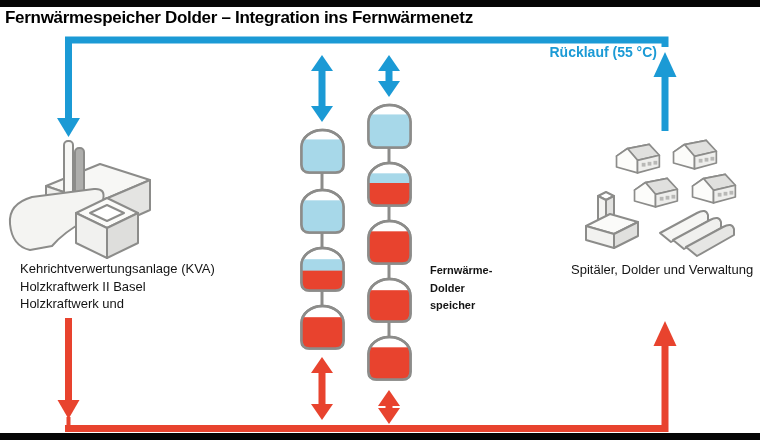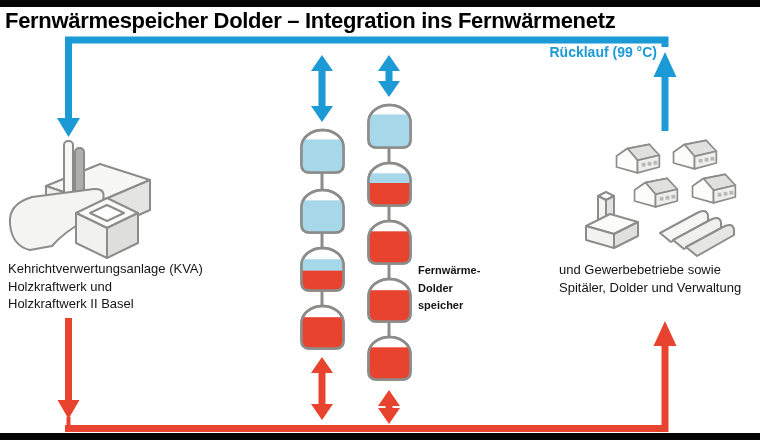--- a/index.html
+++ b/index.html
@@ -7,7 +7,7 @@
          font-family:"Liberation Sans",sans-serif;}
   .bar{position:absolute;left:0;width:760px;height:7px;background:#050505;}
   .bar.top{top:0;} .bar.bottom{top:433px;}
-  .title{position:absolute;left:5px;top:8px;font-size:22px;font-weight:bold;color:#000;
+  .title{position:absolute;left:5px;top:8px;font-size:17px;font-weight:bold;color:#000;
          letter-spacing:-0.3px;white-space:nowrap;}
   .lbl{position:absolute;font-size:13px;line-height:17.5px;color:#141414;}
   .lbl span{display:block;white-space:nowrap;}

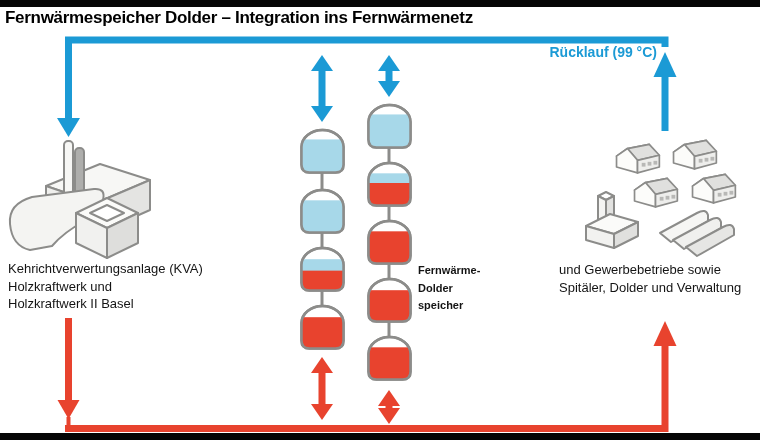--- a/index.html
+++ b/index.html
@@ -163,7 +163,7 @@
       </g>
   </svg>
 
-  <div class="pipe-label" style="right: 103px; top: 44px; color: rgb(27, 154, 213);">Rücklauf (99 °C)</div>
+  <div class="pipe-label" style="right: 103px; top: 44px; color: rgb(27, 154, 213);">Rücklauf (55 °C)</div>
 
   <div class="lbl" style="left:8px;top:260px">
     <span>Kehrichtverwertungsanlage (KVA)</span>

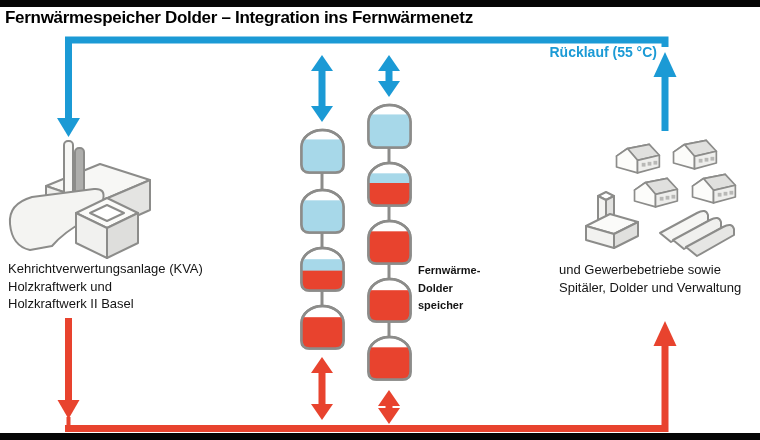--- a/index.html
+++ b/index.html
@@ -10,7 +10,7 @@
   .title{position:absolute;left:5px;top:8px;font-size:17px;font-weight:bold;color:#000;
          letter-spacing:-0.3px;white-space:nowrap;}
   .lbl{position:absolute;font-size:13px;line-height:17.5px;color:#141414;}
-  .lbl span{display:block;white-space:nowrap;}
+  .lbl span{display:block;white-space:nowrap;margin-left:12px;}
   .lbl.bold{font-weight:bold;font-size:11px;}
   .pipe-label{position:absolute;font-weight:bold;font-size:14px;white-space:nowrap;}
   svg.diagram{position:absolute;left:0;top:0;}

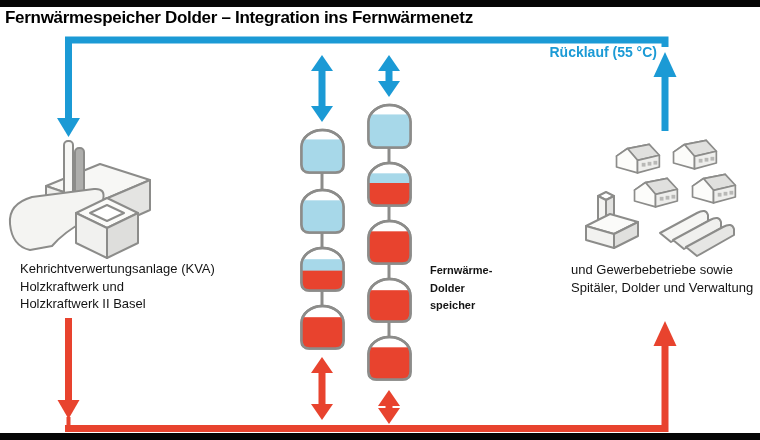--- a/index.html
+++ b/index.html
@@ -178,7 +178,6 @@
   </div>
 
   <div class="lbl" style="left:559px;top:261px">
-    <span>und Gewerbebetriebe sowie</span>
     <span>Spitäler, Dolder und Verwaltung</span>
   </div>
 

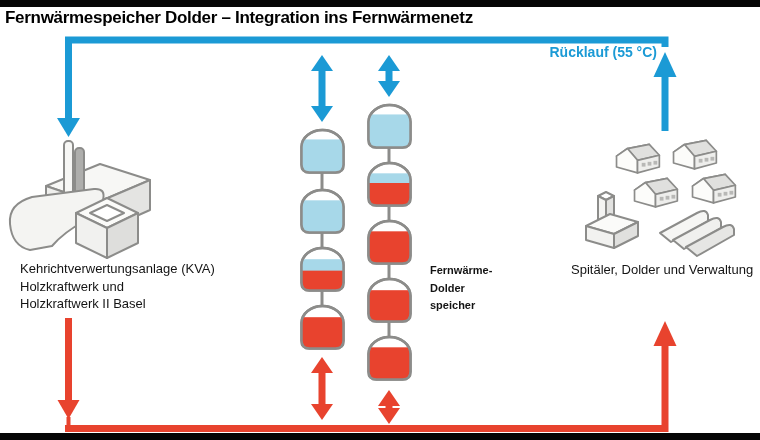--- a/index.html
+++ b/index.html
@@ -167,8 +167,8 @@
 
   <div class="lbl" style="left:8px;top:260px">
     <span>Kehrichtverwertungsanlage (KVA)</span>
+    <span>Holzkraftwerk II Basel</span>
     <span>Holzkraftwerk und</span>
-    <span>Holzkraftwerk II Basel</span>
   </div>
 
   <div class="lbl bold" style="left:418px;top:262px">

